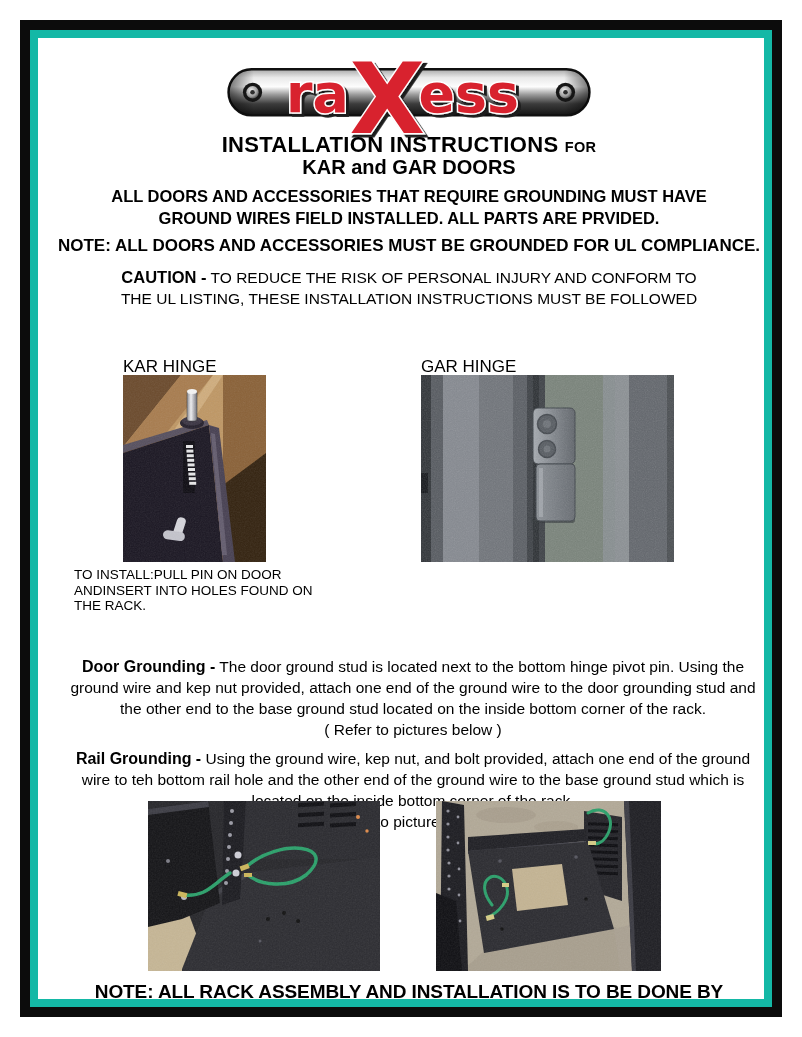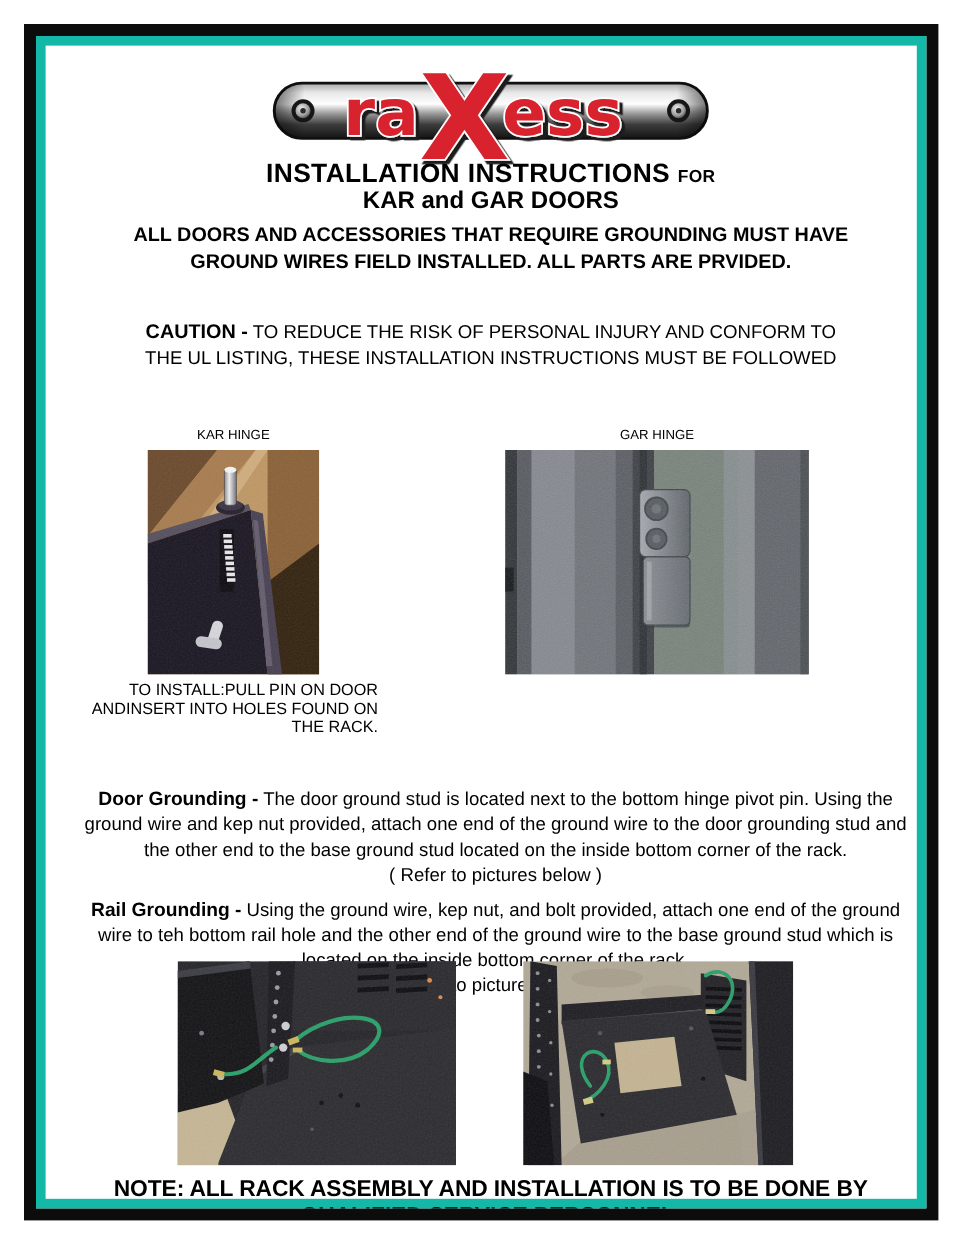--- a/index.html
+++ b/index.html
@@ -95,6 +95,7 @@
       <div class="abs title2">KAR and GAR DOORS</div>
 
       <div class="abs para-strong">ALL DOORS AND ACCESSORIES THAT REQUIRE GROUNDING MUST HAVE GROUND WIRES FIELD INSTALLED. ALL PARTS ARE PRVIDED.</div>
+      <div class="abs ul-note">NOTE: ALL DOORS AND ACCESSORIES MUST BE GROUNDED FOR UL COMPLIANCE.</div>
       <div class="abs caution">
         <b>CAUTION -</b>
         <span>TO REDUCE THE RISK OF PERSONAL INJURY AND CONFORM TO THE UL LISTING, THESE INSTALLATION INSTRUCTIONS MUST BE FOLLOWED</span>

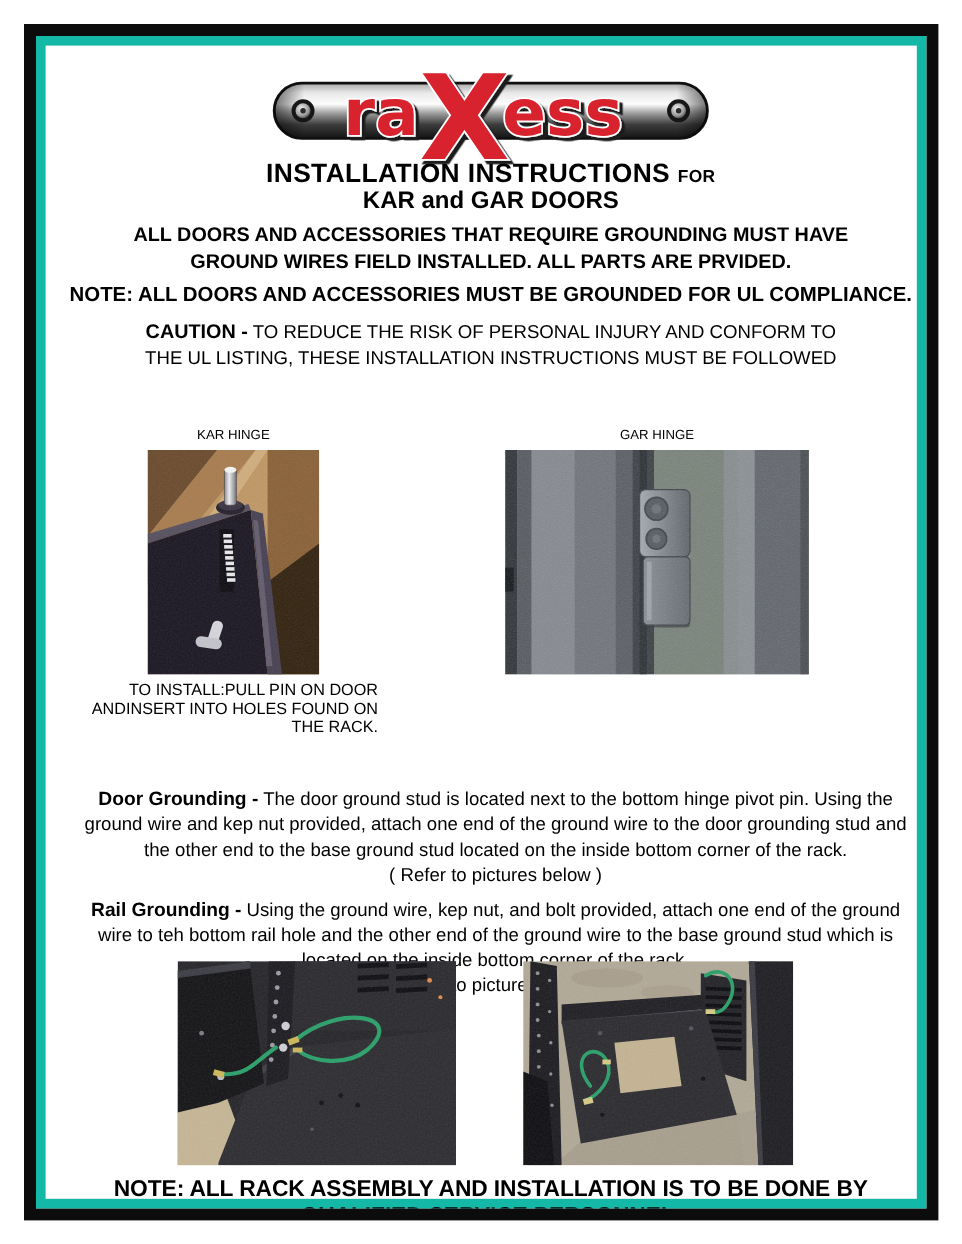--- a/index.html
+++ b/index.html
@@ -22,7 +22,7 @@
   .ul-note{top:190px;left:0;width:726px;text-align:center;font-size:17px;font-weight:bold;}
   .caution{top:221px;left:63px;width:600px;text-align:center;font-size:15.5px;line-height:21px;}
   .caution b{font-size:16.5px;}
-  .hinge-label{top:311px;text-align:center;font-size:11px;}
+  .hinge-label{top:311px;text-align:left;font-size:17px;}
   .hinge-label.kar{left:77px;width:143px;}
   .hinge-label.gar{left:375px;width:253px;}
   .photo{display:block;}

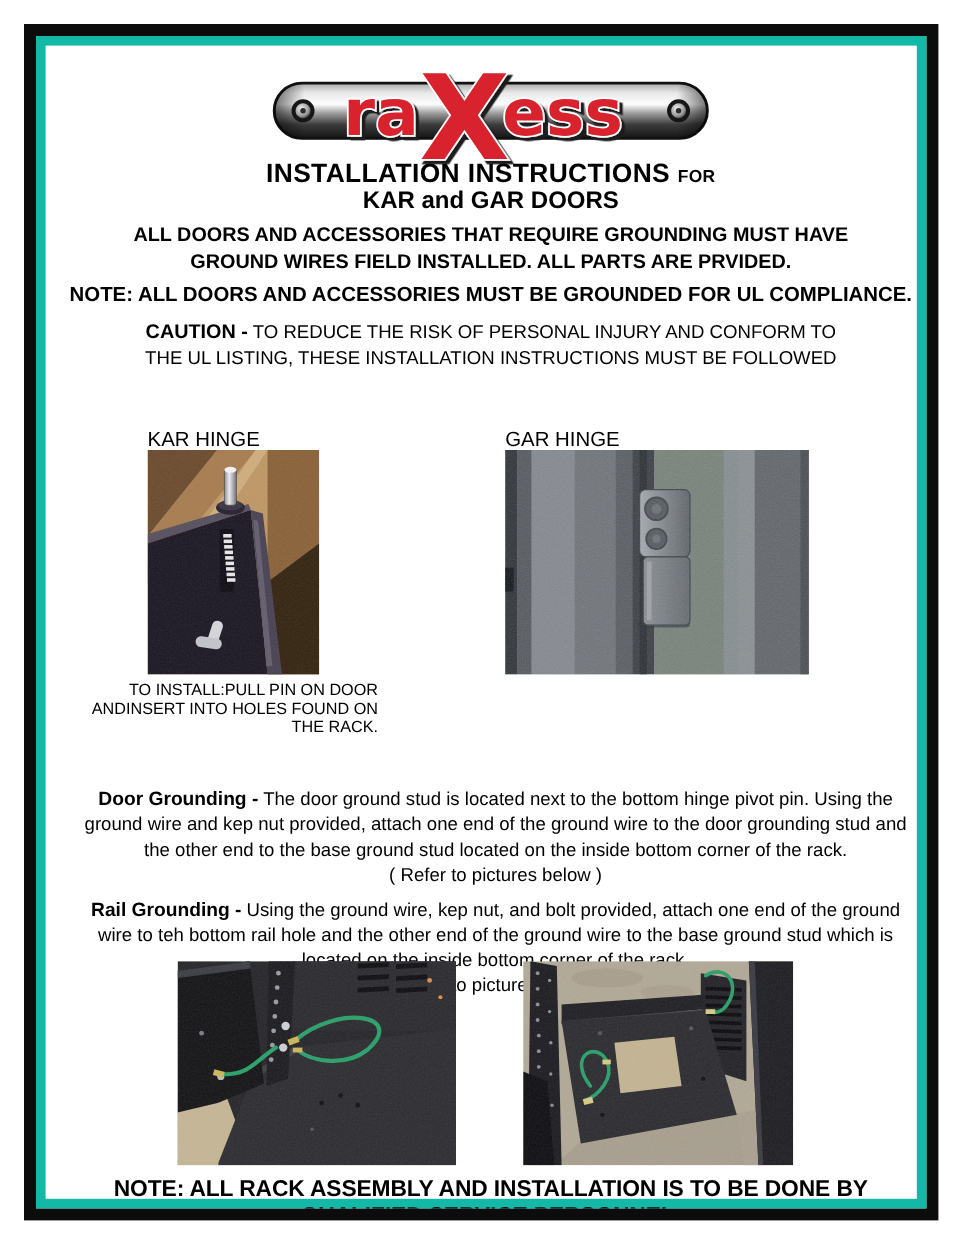--- a/index.html
+++ b/index.html
@@ -28,7 +28,7 @@
   .photo{display:block;}
   .kar-photo{top:329px;left:77px;}
   .gar-photo{top:329px;left:375px;}
-  .cap{font-size:13.5px;line-height:15.5px;text-align:right;}
+  .cap{font-size:13.5px;line-height:15.5px;text-align:left;}
   .cap.kar{top:521px;left:28px;width:241px;}
   .cap.gar{top:521px;left:292px;width:430px;}
   .para{left:14px;width:706px;font-size:15.5px;line-height:21px;text-align:center;margin-top:29px;}

